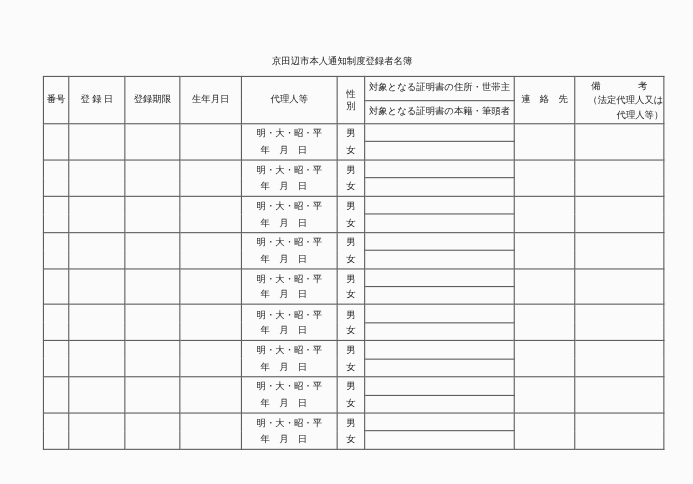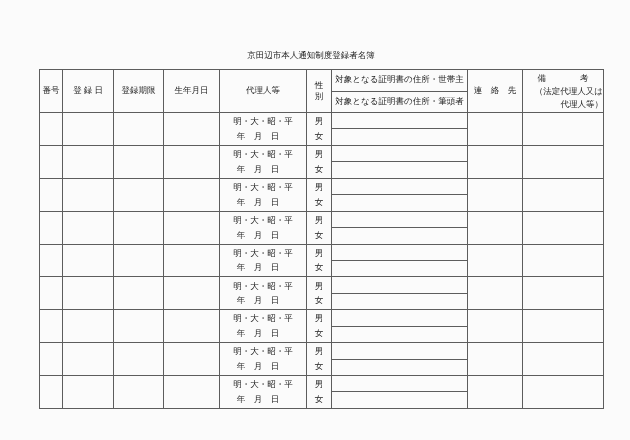--- a/index.html
+++ b/index.html
@@ -91,7 +91,7 @@
         </th>
       </tr>
       <tr>
-        <th class="cert-h">対象となる証明書の住所・筆頭者</th>
+        <th class="cert-h">対象となる証明書の本籍・筆頭者</th>
       </tr>
     </thead>
     <tbody id="roster-body">

